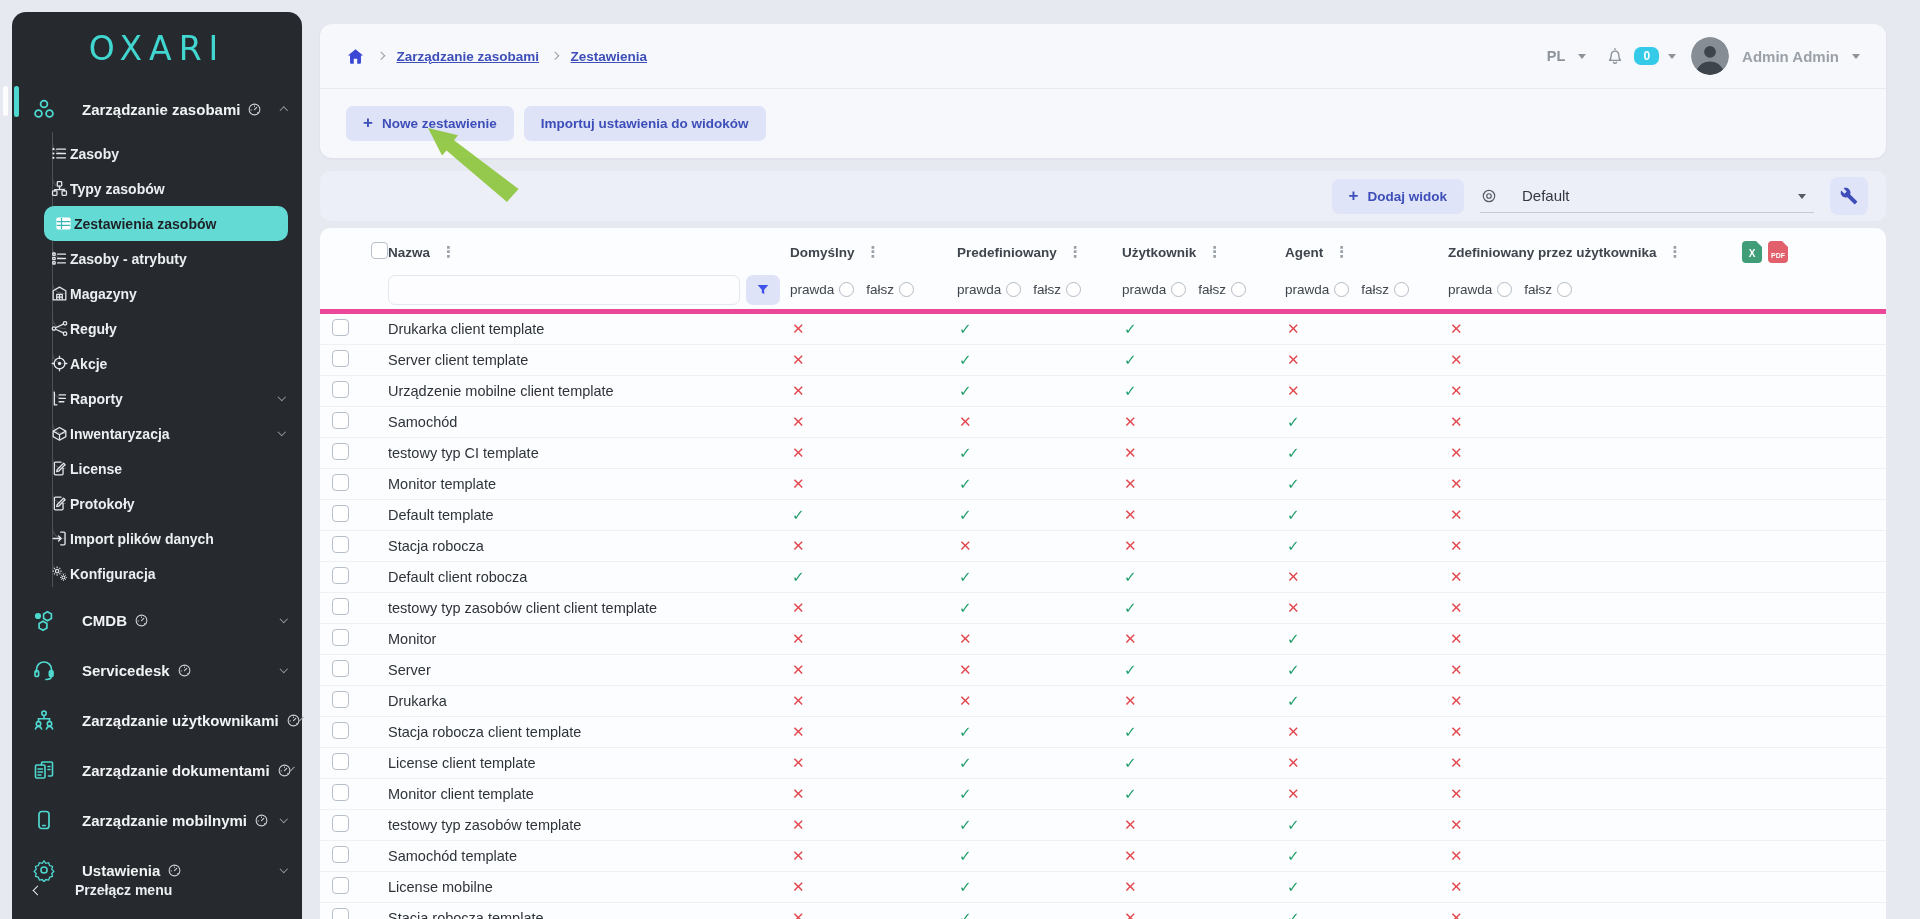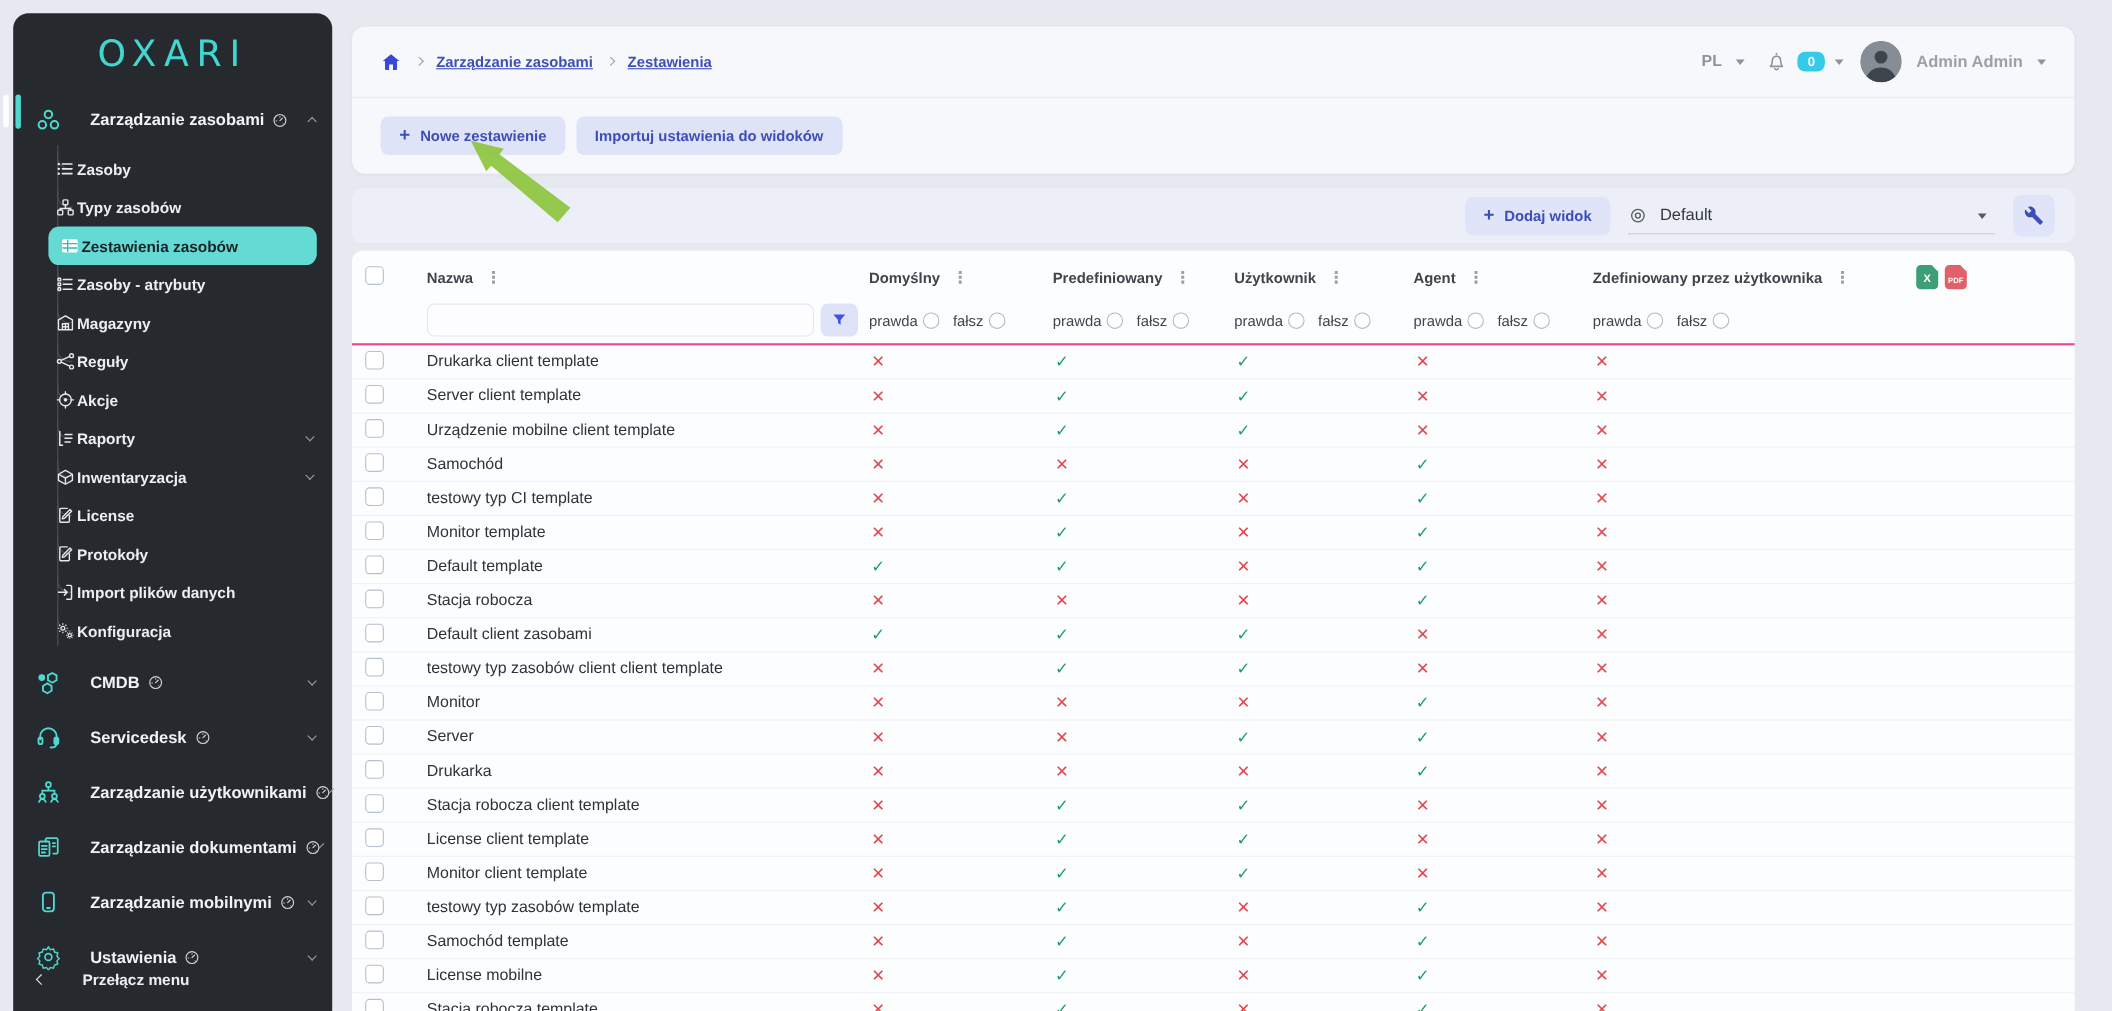--- a/index.html
+++ b/index.html
@@ -66,7 +66,7 @@
 
   .toolbar { margin-top:13px; background:#edeff8; border-radius:10px; height:50px; display:flex; align-items:center; padding:0 18px; }
   .toolbar .btn { background:#dfe4f9; }
-  .view-select { margin-left:16px; width:334px; height:34px; display:flex; align-items:center; gap:11px; border-bottom:1px solid #c6cbd8; color:#33383f; font-size:15px; cursor:pointer; }
+  .view-select { margin-left:16px; width:334px; height:34px; display:flex; align-items:center; gap:24px; border-bottom:1px solid #c6cbd8; color:#33383f; font-size:15px; cursor:pointer; }
   .view-caret { margin-left:auto; margin-right:8px; }
   .wrench-btn { margin-left:16px; width:38px; height:38px; background:#dfe4f9; border-radius:8px; display:flex; align-items:center; justify-content:center; cursor:pointer; border:none; }
 

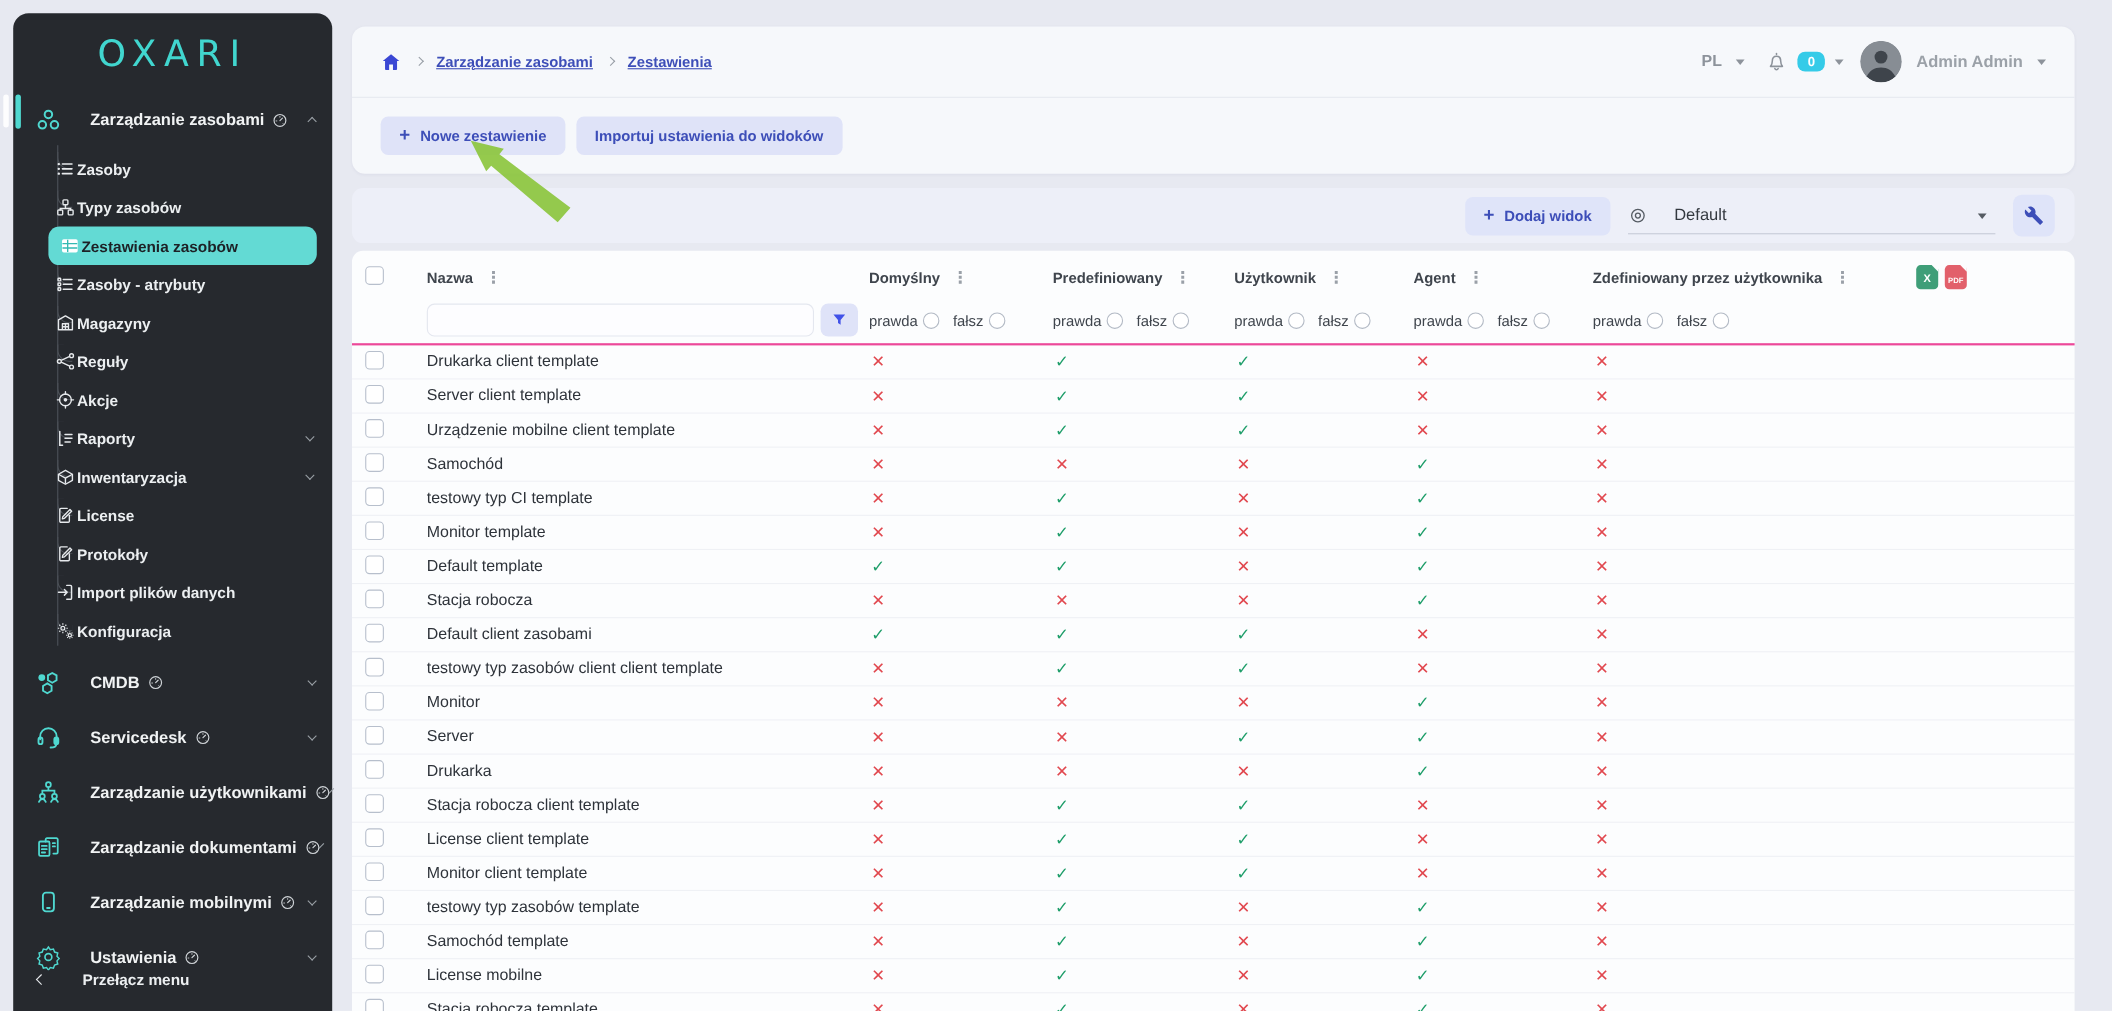--- a/index.html
+++ b/index.html
@@ -73,7 +73,7 @@
   
   .table-card { margin-top:7px; background:#fcfdfe; border-radius:10px 10px 0 0; padding-top:6px; min-height:700px; }
   .trow { display:grid; grid-template-columns:56px 402px 167px 165px 163px 163px 294px 1fr; align-items:center; padding-left:12px; padding-right:14px; }
-  .thead { height:36px; color:#3f454d; font-size:13.5px; font-weight:600; }
+  .thead { height:36px; color:#3f454d; font-size:13.5px; font-weight:600;text-align:right; }
   .th { display:flex; align-items:center; gap:11px; }
   .dots { color:#9aa0a8; font-size:15px; font-weight:700; cursor:pointer; line-height:.8; }
   .cb { width:17px; height:17px; border:1.5px solid #b7bfcc; border-radius:4px; background:#fff; display:inline-block; cursor:pointer; }

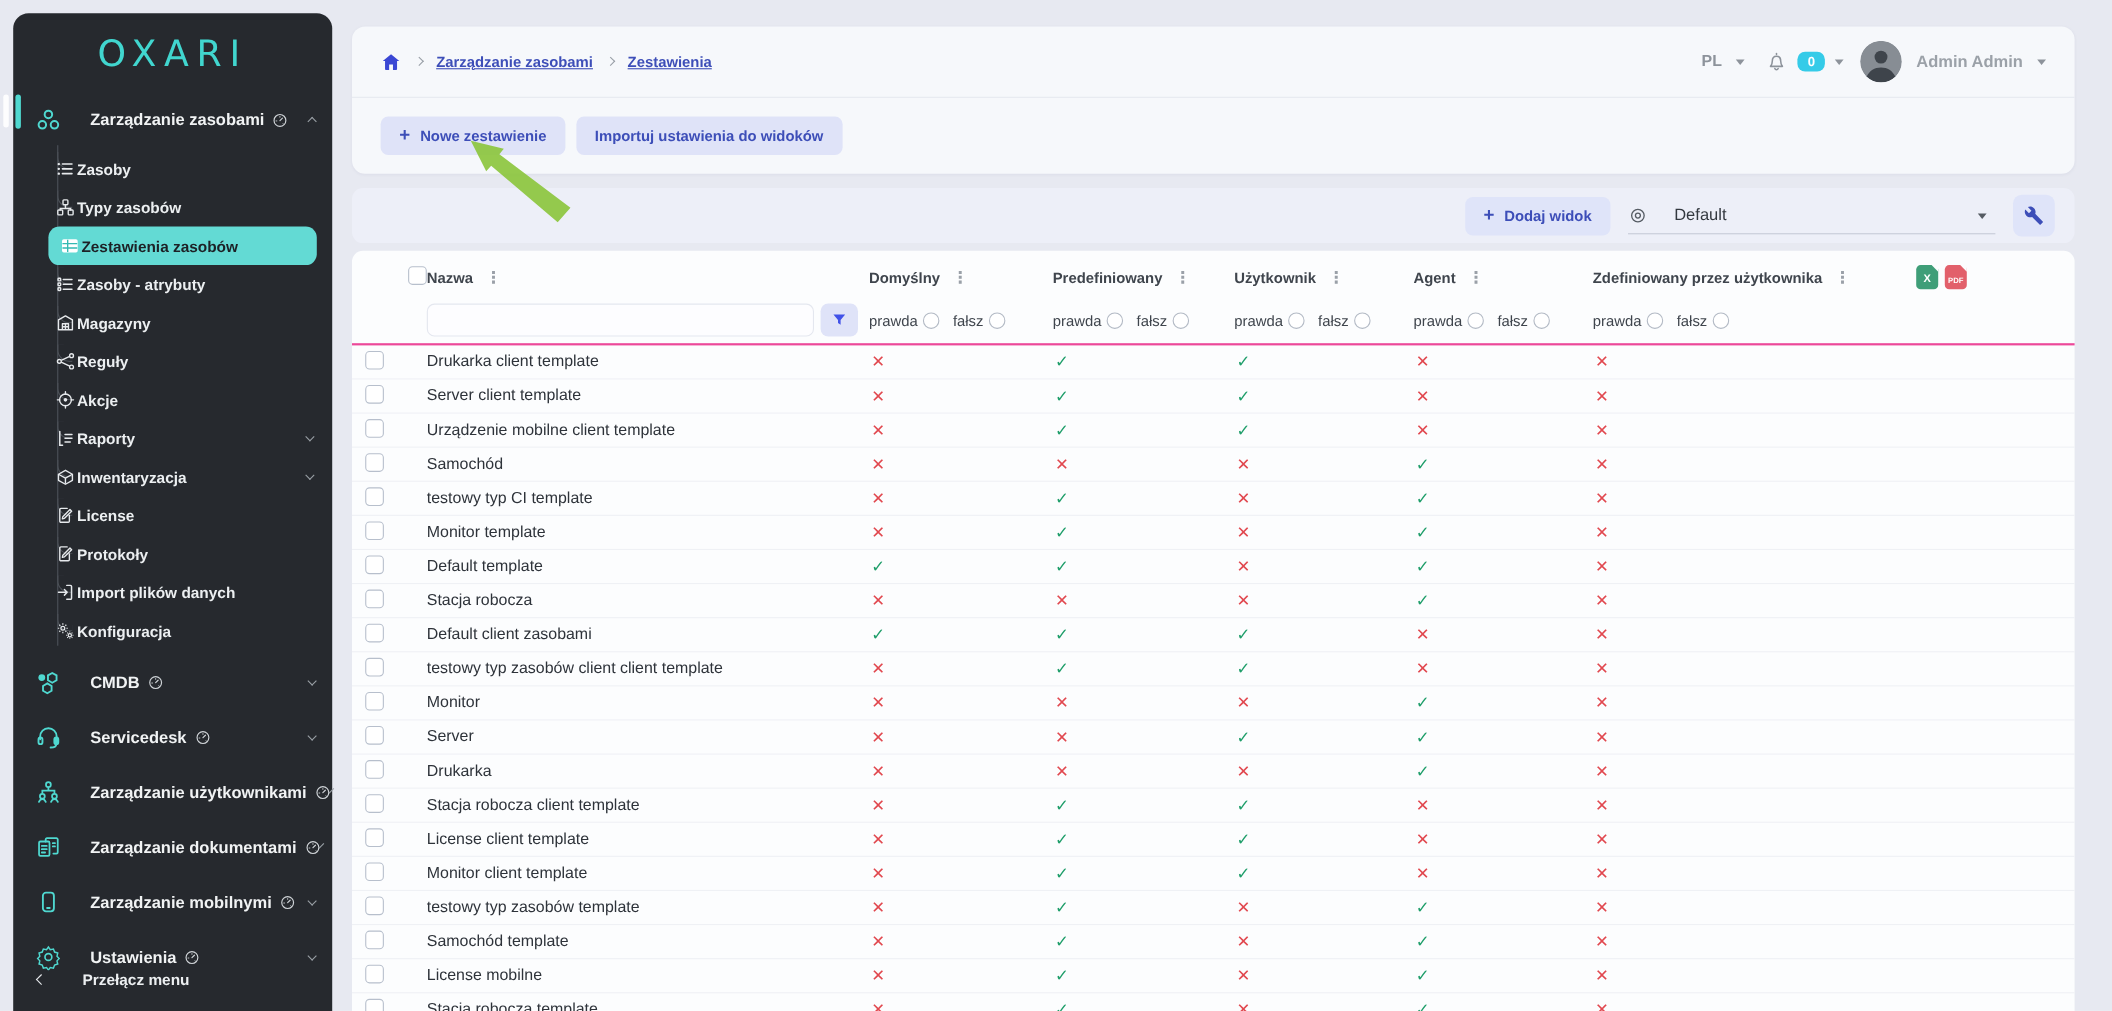--- a/index.html
+++ b/index.html
@@ -77,7 +77,7 @@
   .th { display:flex; align-items:center; gap:11px; }
   .dots { color:#9aa0a8; font-size:15px; font-weight:700; cursor:pointer; line-height:.8; }
   .cb { width:17px; height:17px; border:1.5px solid #b7bfcc; border-radius:4px; background:#fff; display:inline-block; cursor:pointer; }
-  .tfilter { height:44px; color:#3f454d; font-size:13.5px; border-bottom:2px solid #ec4899; }
+  .tfilter { height:44px; color:#3f454d; font-size:13.5px; border-bottom:5px solid #ec4899; }
   .filter-wrap { display:flex; align-items:center; }
   .filter-input { width:352px; height:30px; border:1px solid #e4e7ef; border-radius:7px; background:#fdfdff; outline:none; padding:0 10px; font-family:inherit; }
   .funnel-btn { width:34px; height:30px; background:#dfe3f8; border:none; border-radius:7px; margin-left:6px; display:flex; align-items:center; justify-content:center; cursor:pointer; }

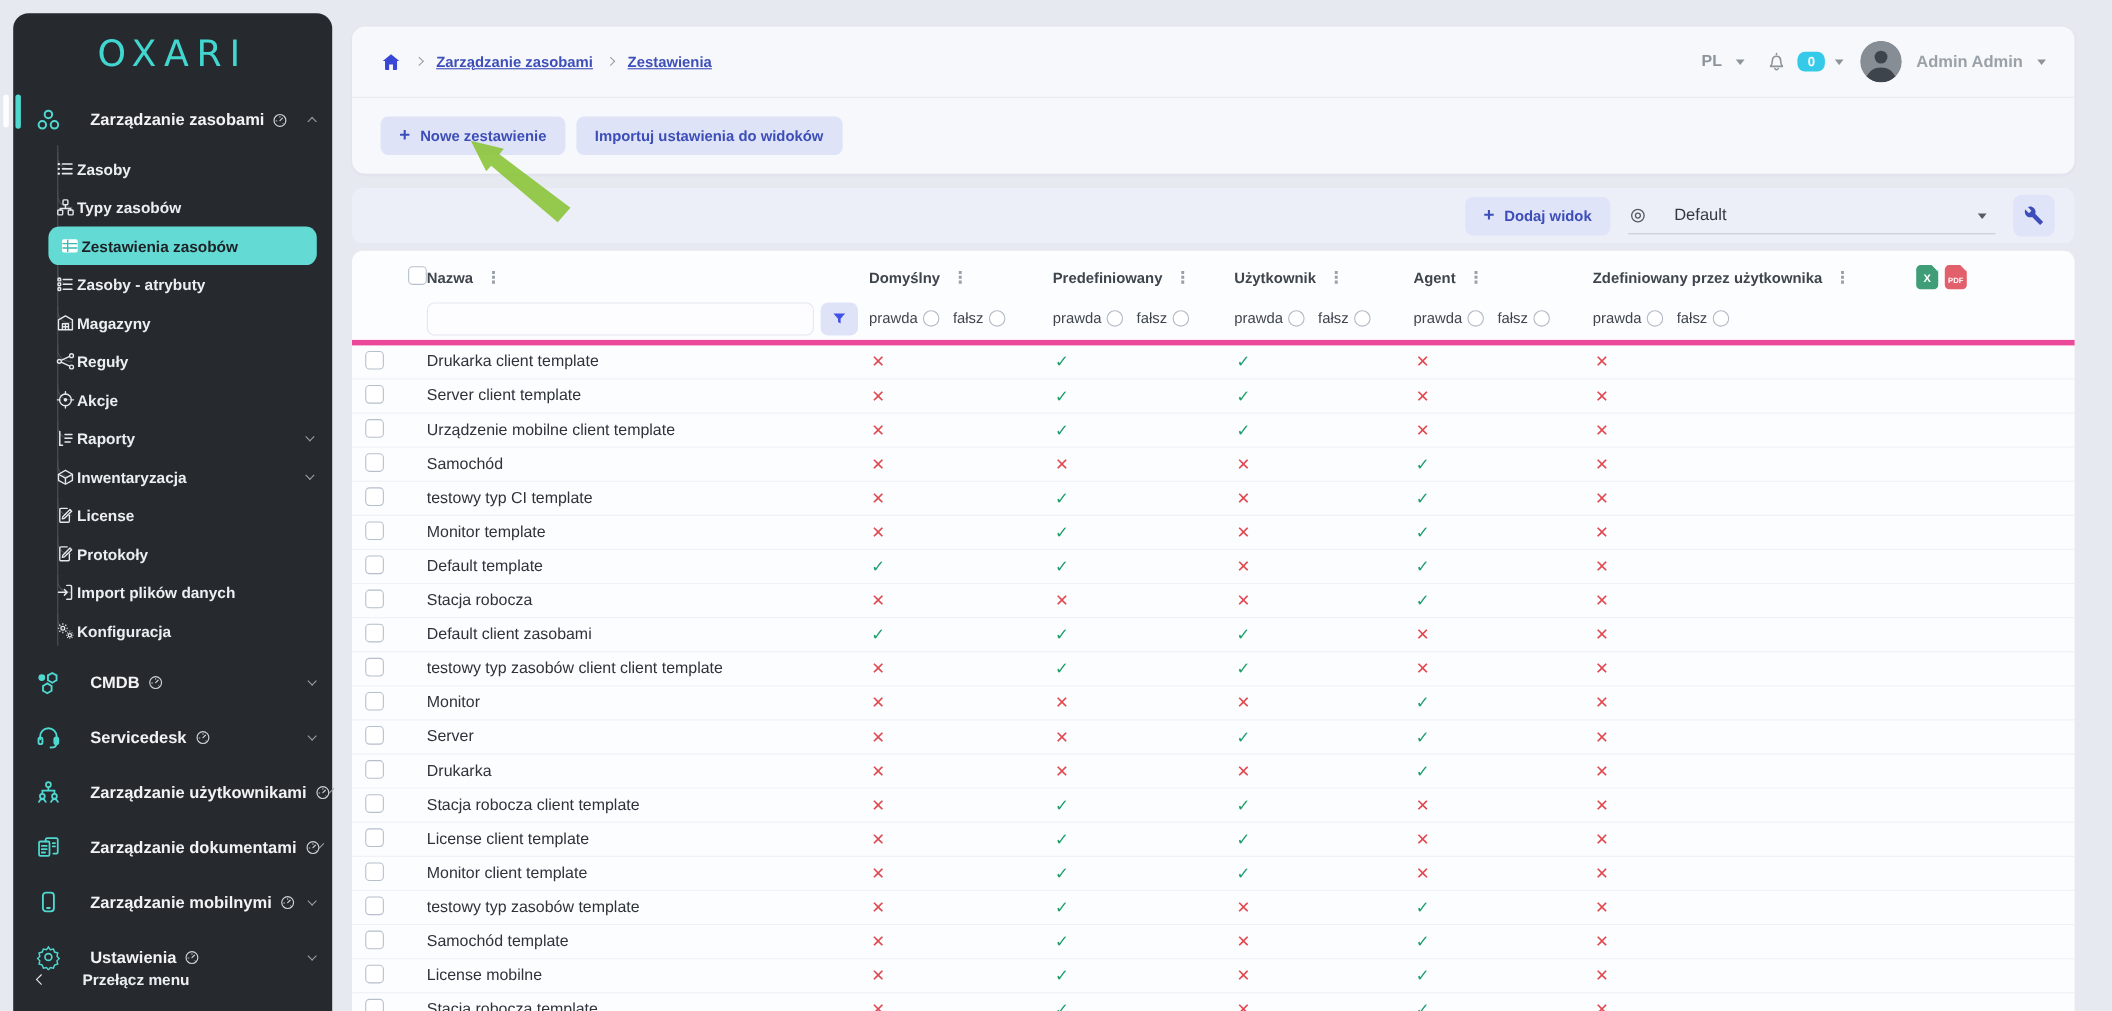--- a/index.html
+++ b/index.html
@@ -668,7 +668,7 @@
 
   <div class="trow dr">
     <span class="cell"><span class="cb"></span></span>
-    <span class="cell row-name">Default client zasobami</span>
+    <span class="cell row-name">Default client robocza</span>
     <span class="cell mark glyph t">✓</span>
     <span class="cell mark glyph t">✓</span>
     <span class="cell mark glyph t">✓</span>

